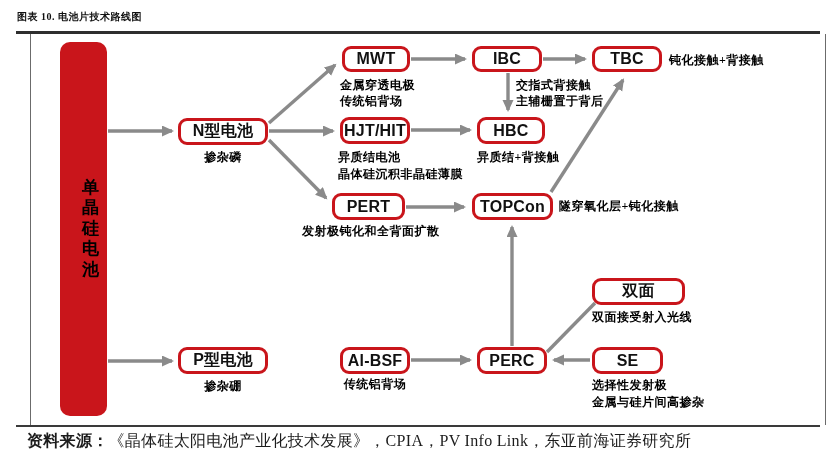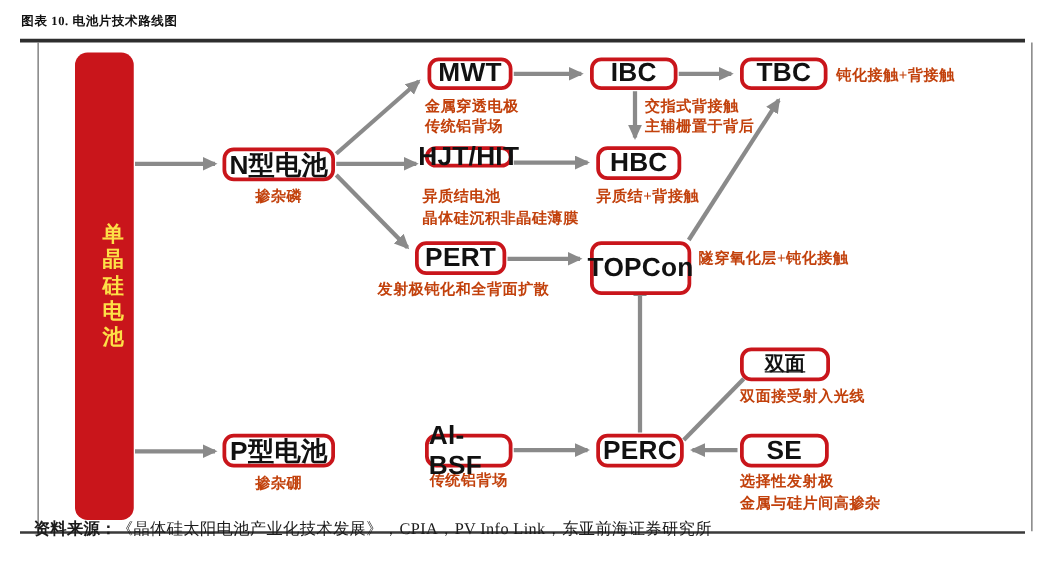--- a/index.html
+++ b/index.html
@@ -41,7 +41,7 @@
     position:absolute;box-sizing:border-box;background:#ffffff;
     border:3px solid #c9151b;border-radius:9px;
     display:flex;align-items:center;justify-content:center;
-    font-size:21px;font-weight:600;color:#111;letter-spacing:.2px;
+    font-size:16px;font-weight:600;color:#111;letter-spacing:.2px;
     z-index:3;
   }
   

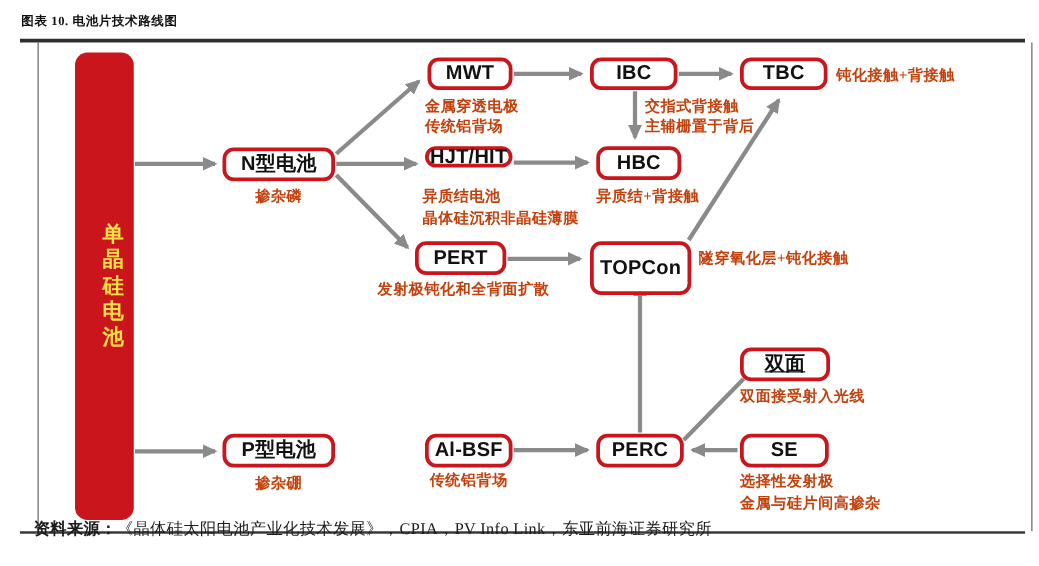--- a/index.html
+++ b/index.html
@@ -48,7 +48,7 @@
   .note{
     position:absolute;white-space:nowrap;
     font-family:"Liberation Serif","DejaVu Serif",serif;
-    font-weight:bold;font-size:12px;color:#c2410c;letter-spacing:.5px;
+    font-weight:bold;font-size:12px;color:#000000;letter-spacing:.5px;
     z-index:2;
   }
   .note.ctr{text-align:center;}

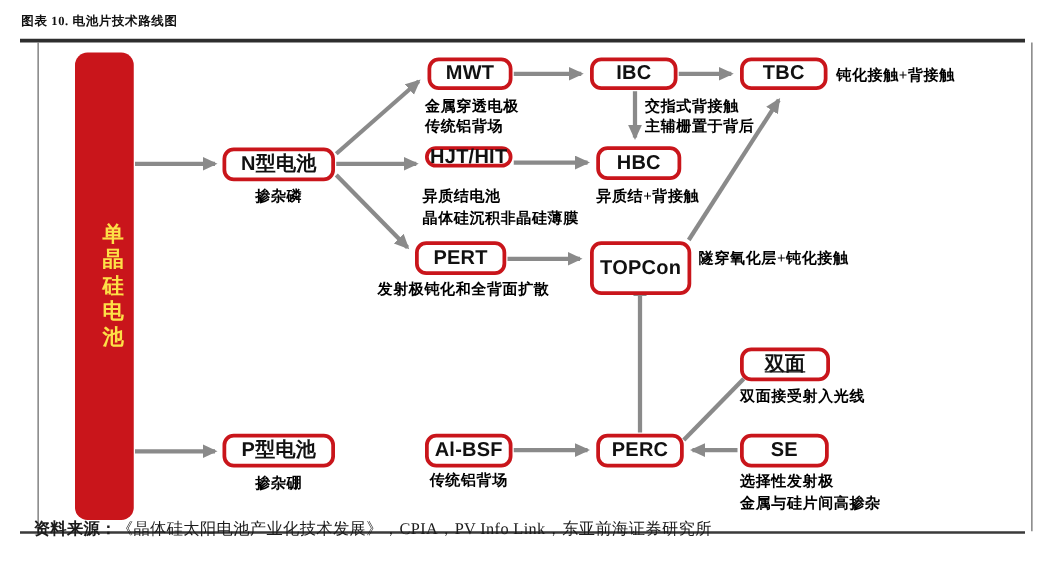--- a/index.html
+++ b/index.html
@@ -98,7 +98,7 @@
   <div class="node" style="left:342px;top:46px;width:68px;height:26px;">MWT</div>
   <div class="node" style="left:472px;top:46px;width:70px;height:26px;">IBC</div>
   <div class="node" style="left:592px;top:46px;width:70px;height:26px;">TBC</div>
-  <div class="node" style="left:340px;top:117px;width:70px;height:17px;">HJT/HIT</div>
+  <div class="node" style="left:340px;top:117px;width:70px;height:27px;">HJT/HIT</div>
   <div class="node" style="left:477px;top:117px;width:68px;height:27px;">HBC</div>
   <div class="node" style="left:332px;top:193px;width:73px;height:27px;">PERT</div>
   <div class="node" style="left:472px;top:193px;width:81px;height:43px;">TOPCon</div>

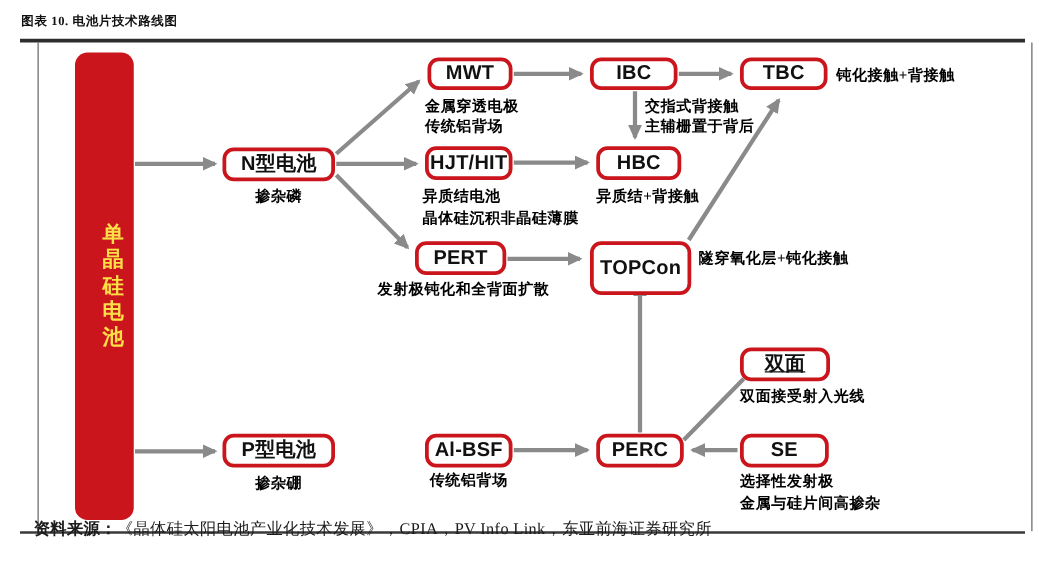--- a/index.html
+++ b/index.html
@@ -34,7 +34,7 @@
   .rootbar .vtext{
     width:18px;word-break:break-all;line-height:20.5px;text-align:center;
     font-family:"Liberation Serif","DejaVu Serif",serif;
-    font-size:17px;font-weight:bold;color:#fde047;margin-left:14px;
+    font-size:17px;font-weight:bold;color:#000000;margin-left:14px;
   }
   
   .node{

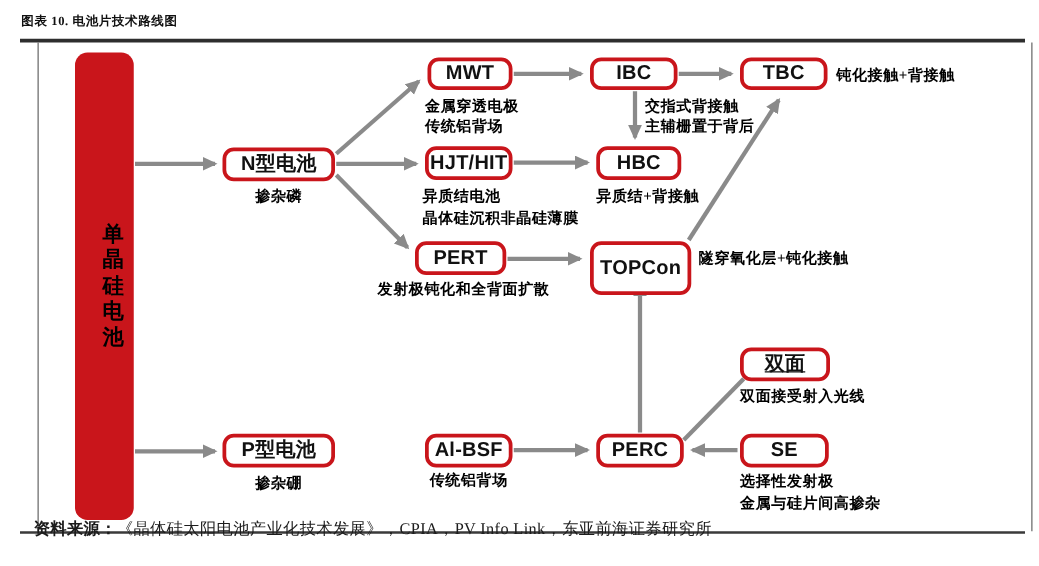--- a/index.html
+++ b/index.html
@@ -101,7 +101,7 @@
   <div class="node" style="left:340px;top:117px;width:70px;height:27px;">HJT/HIT</div>
   <div class="node" style="left:477px;top:117px;width:68px;height:27px;">HBC</div>
   <div class="node" style="left:332px;top:193px;width:73px;height:27px;">PERT</div>
-  <div class="node" style="left:472px;top:193px;width:81px;height:43px;">TOPCon</div>
+  <div class="node" style="left:472px;top:193px;width:81px;height:27px;">TOPCon</div>
   <div class="node" style="left:592px;top:278px;width:72px;height:27px;font-size:16px;text-decoration:underline;">双面</div>
   <div class="node" style="left:340px;top:347px;width:70px;height:27px;">Al-BSF</div>
   <div class="node" style="left:477px;top:347px;width:70px;height:27px;">PERC</div>

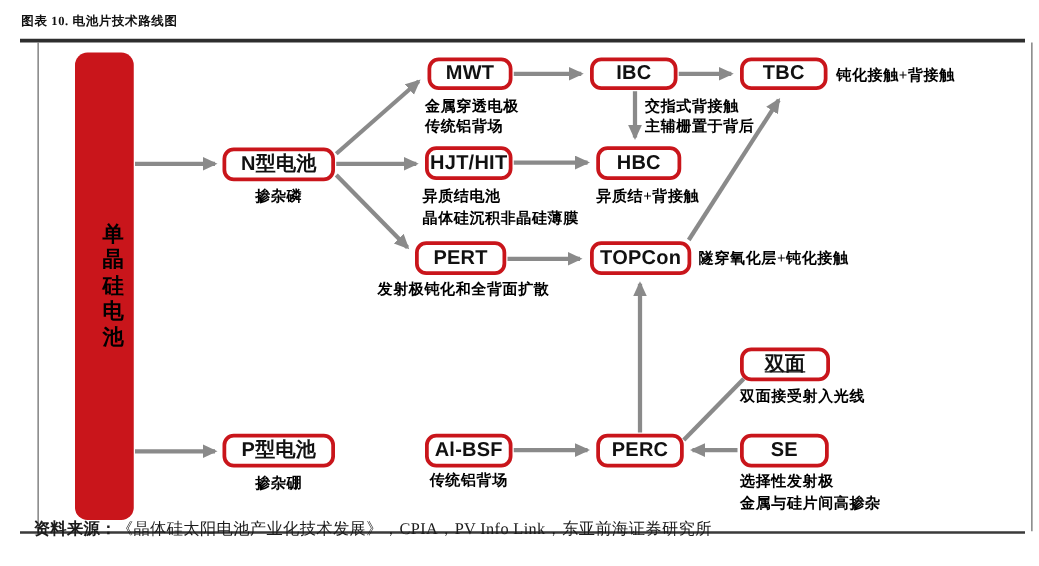--- a/index.html
+++ b/index.html
@@ -102,7 +102,7 @@
   <div class="node" style="left:477px;top:117px;width:68px;height:27px;">HBC</div>
   <div class="node" style="left:332px;top:193px;width:73px;height:27px;">PERT</div>
   <div class="node" style="left:472px;top:193px;width:81px;height:27px;">TOPCon</div>
-  <div class="node" style="left:592px;top:278px;width:72px;height:27px;font-size:16px;text-decoration:underline;">双面</div>
+  <div class="node" style="left:592px;top:278px;width:93px;height:27px;font-size:16px;">双面</div>
   <div class="node" style="left:340px;top:347px;width:70px;height:27px;">Al-BSF</div>
   <div class="node" style="left:477px;top:347px;width:70px;height:27px;">PERC</div>
   <div class="node" style="left:592px;top:347px;width:71px;height:27px;">SE</div>

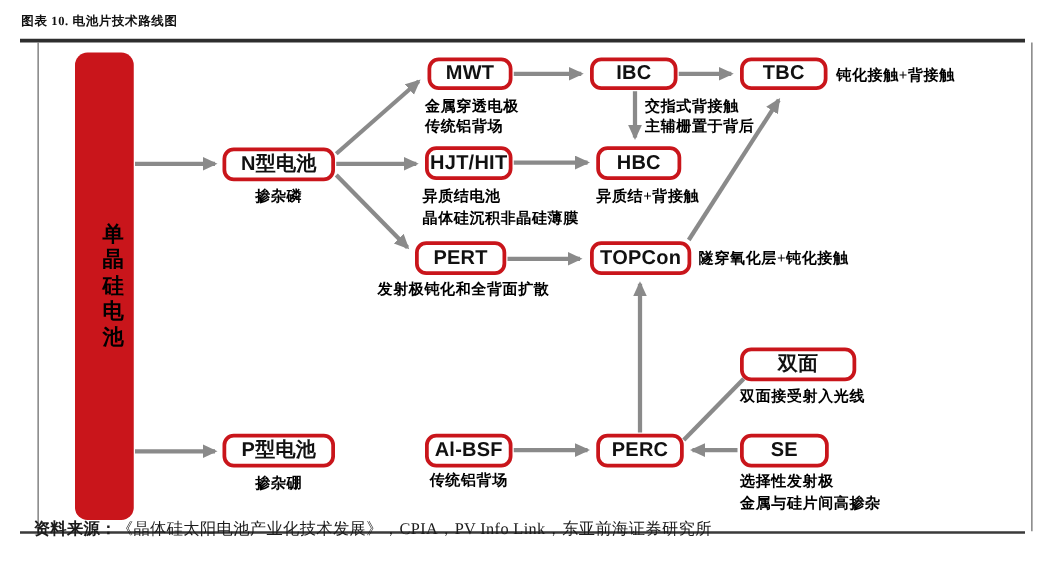--- a/index.html
+++ b/index.html
@@ -20,9 +20,9 @@
   .frame-right{left:825px;}
   
   .source{
-    position:absolute;left:27px;top:414px;
+    position:absolute;left:27px;top:431px;
     font-family:"Liberation Serif","DejaVu Serif",serif;
-    font-size:13px;color:#1c1c1c;letter-spacing:.3px;white-space:nowrap;
+    font-size:16px;color:#1c1c1c;letter-spacing:.3px;white-space:nowrap;
   }
   .source .lbl{font-weight:bold;}
   

